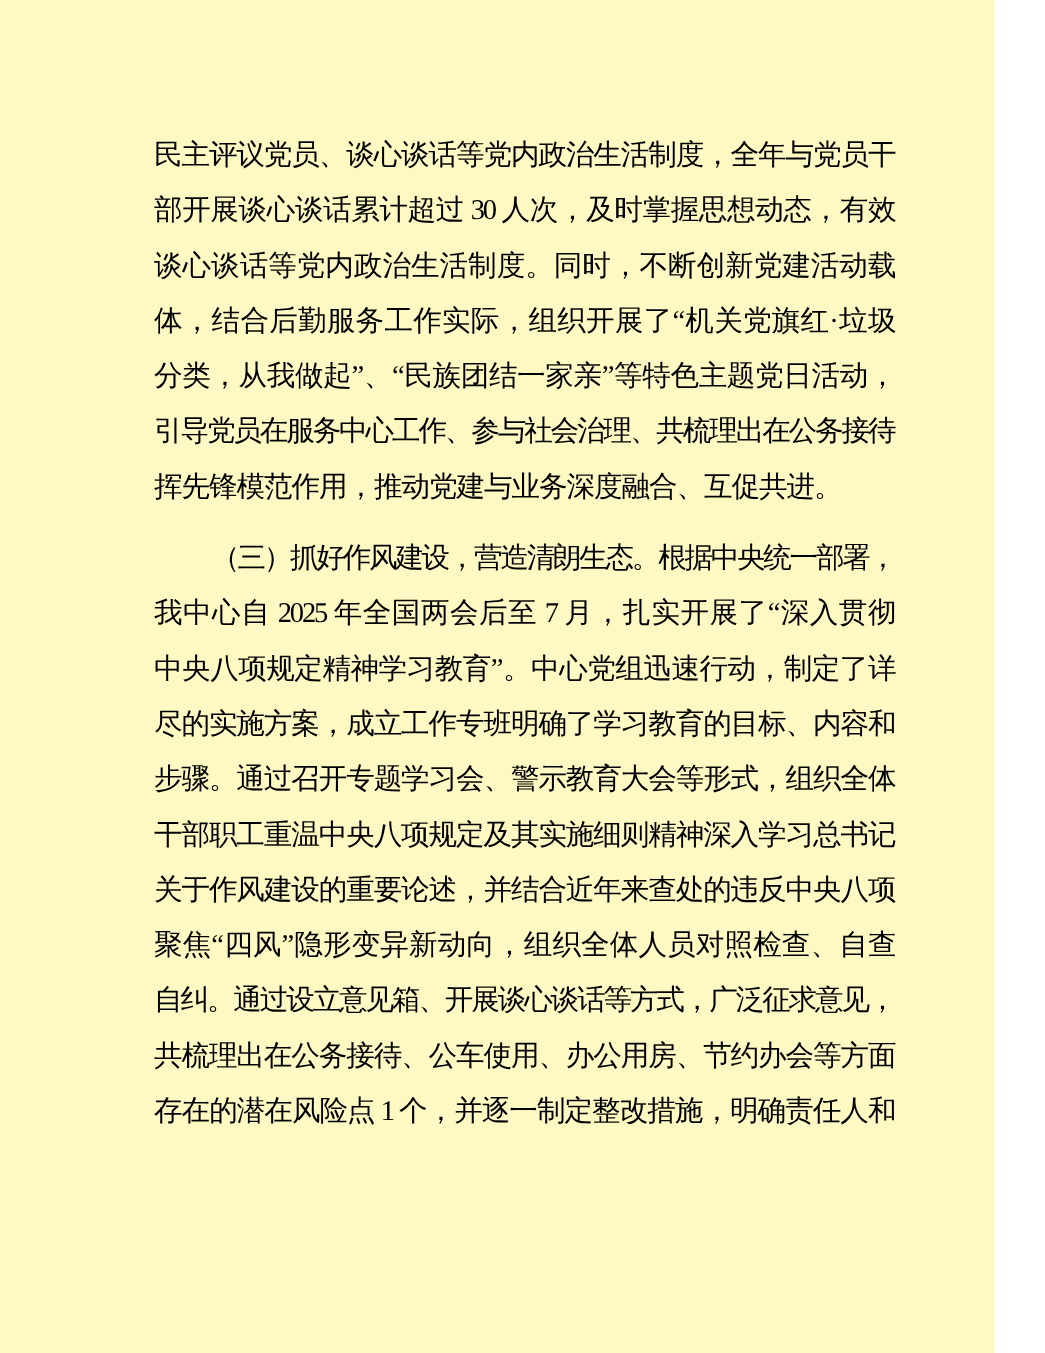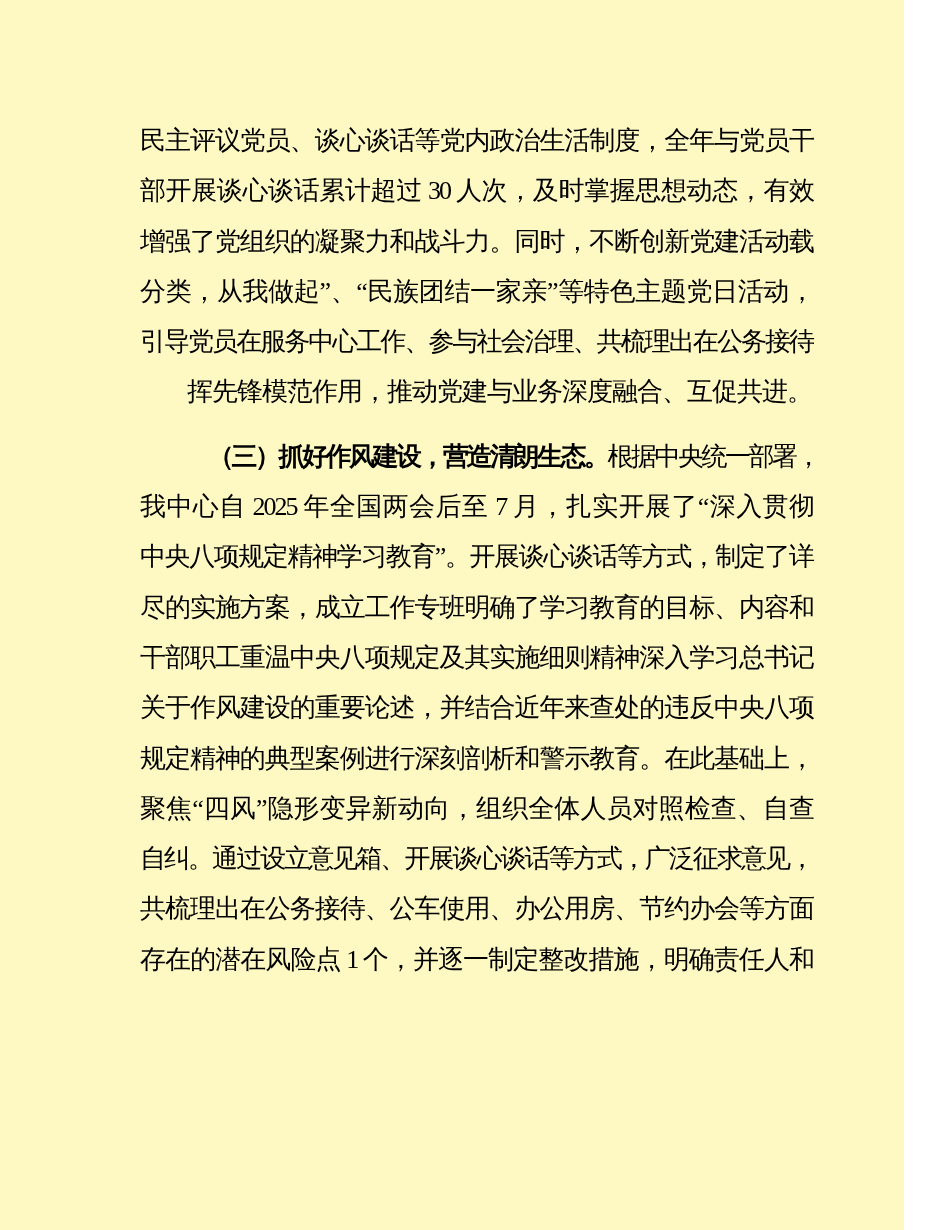--- a/index.html
+++ b/index.html
@@ -59,7 +59,7 @@
     <div class="para">
       <div class="line">民主评议党员、谈心谈话等党内政治生活制度，全年与党员干</div>
       <div class="line">部开展谈心谈话累计超过 30 人次，及时掌握思想动态，有效</div>
-      <div class="line">增强了党组织的凝聚力和战斗力。同时，不断创新党建活动载</div>
+      <div class="line">谈心谈话等党内政治生活制度。同时，不断创新党建活动载</div>
       <div class="line">分类，从我做起”、“民族团结一家亲”等特色主题党日活动，</div>
       <div class="line">引导党员在服务中心工作、参与社会治理、共梳理出在公务接待</div>
       <div class="line para-end">挥先锋模范作用，推动党建与业务深度融合、互促共进。</div>

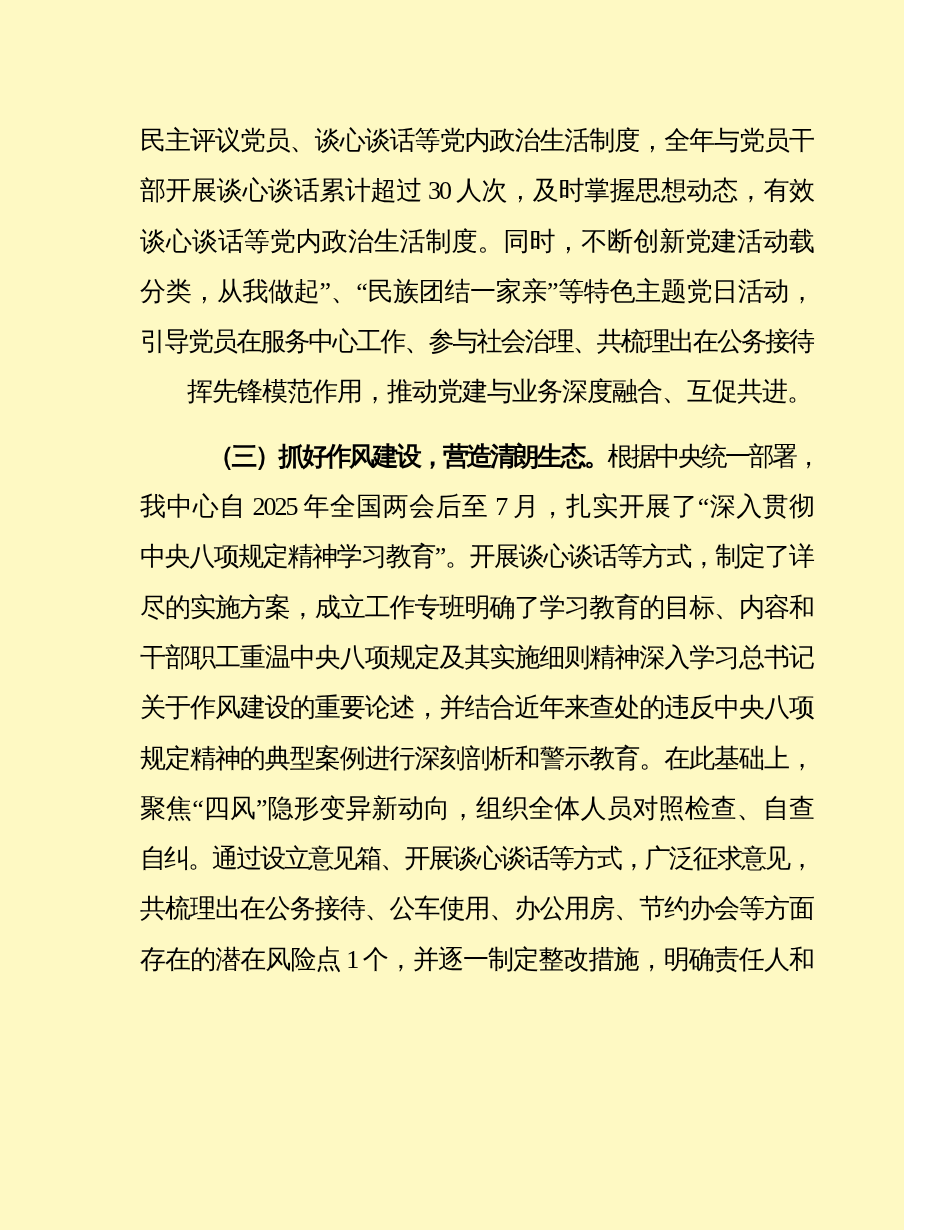--- a/index.html
+++ b/index.html
@@ -60,6 +60,7 @@
       <div class="line">民主评议党员、谈心谈话等党内政治生活制度，全年与党员干</div>
       <div class="line">部开展谈心谈话累计超过 30 人次，及时掌握思想动态，有效</div>
       <div class="line">谈心谈话等党内政治生活制度。同时，不断创新党建活动载</div>
+      <div class="line">体，结合后勤服务工作实际，组织开展了“机关党旗红·垃圾</div>
       <div class="line">分类，从我做起”、“民族团结一家亲”等特色主题党日活动，</div>
       <div class="line">引导党员在服务中心工作、参与社会治理、共梳理出在公务接待</div>
       <div class="line para-end">挥先锋模范作用，推动党建与业务深度融合、互促共进。</div>

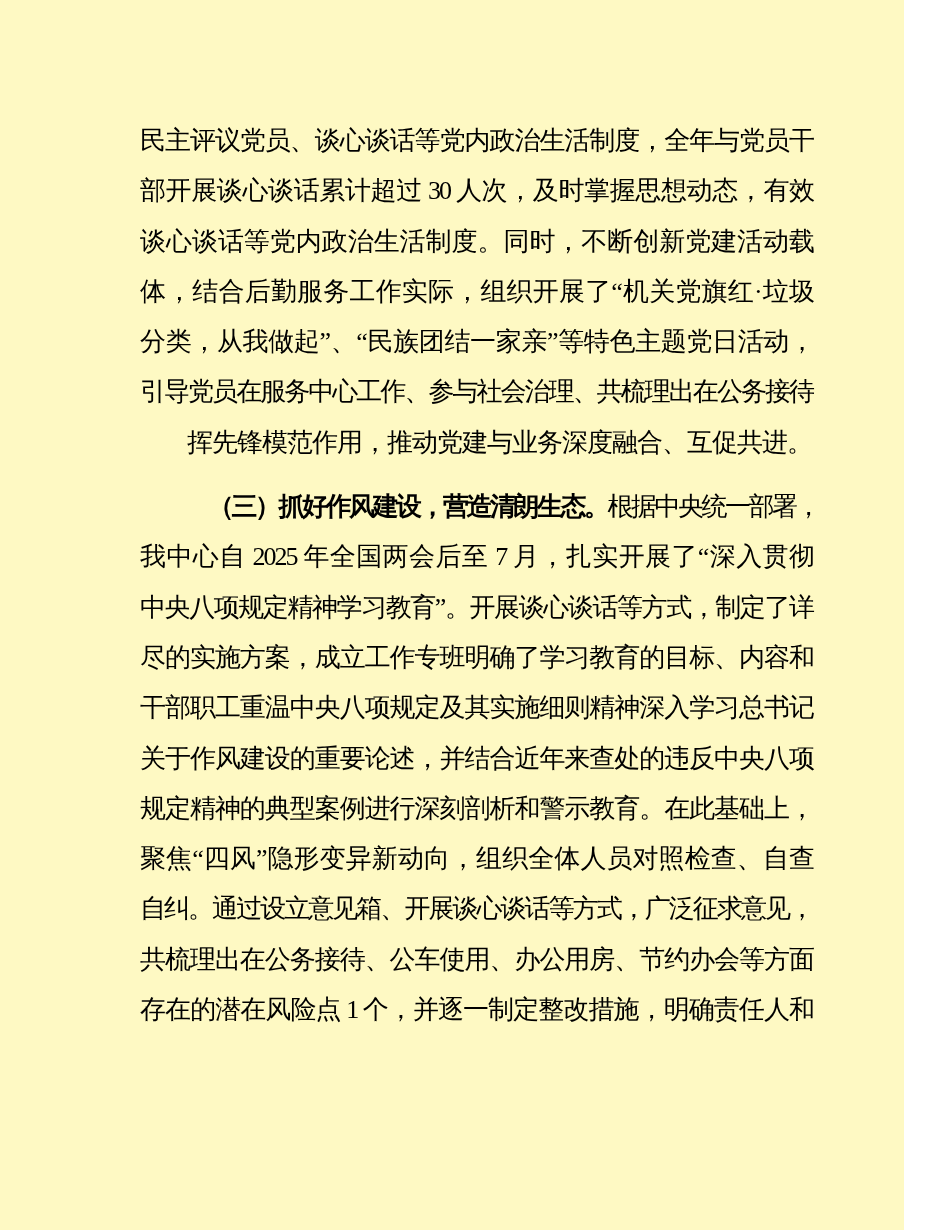--- a/index.html
+++ b/index.html
@@ -35,7 +35,6 @@
     text-align: center;
     text-align-last: left;
     letter-spacing: -1px;
-    margin-left: 47px;
   }
   .p2 {
     margin-top: 13px;

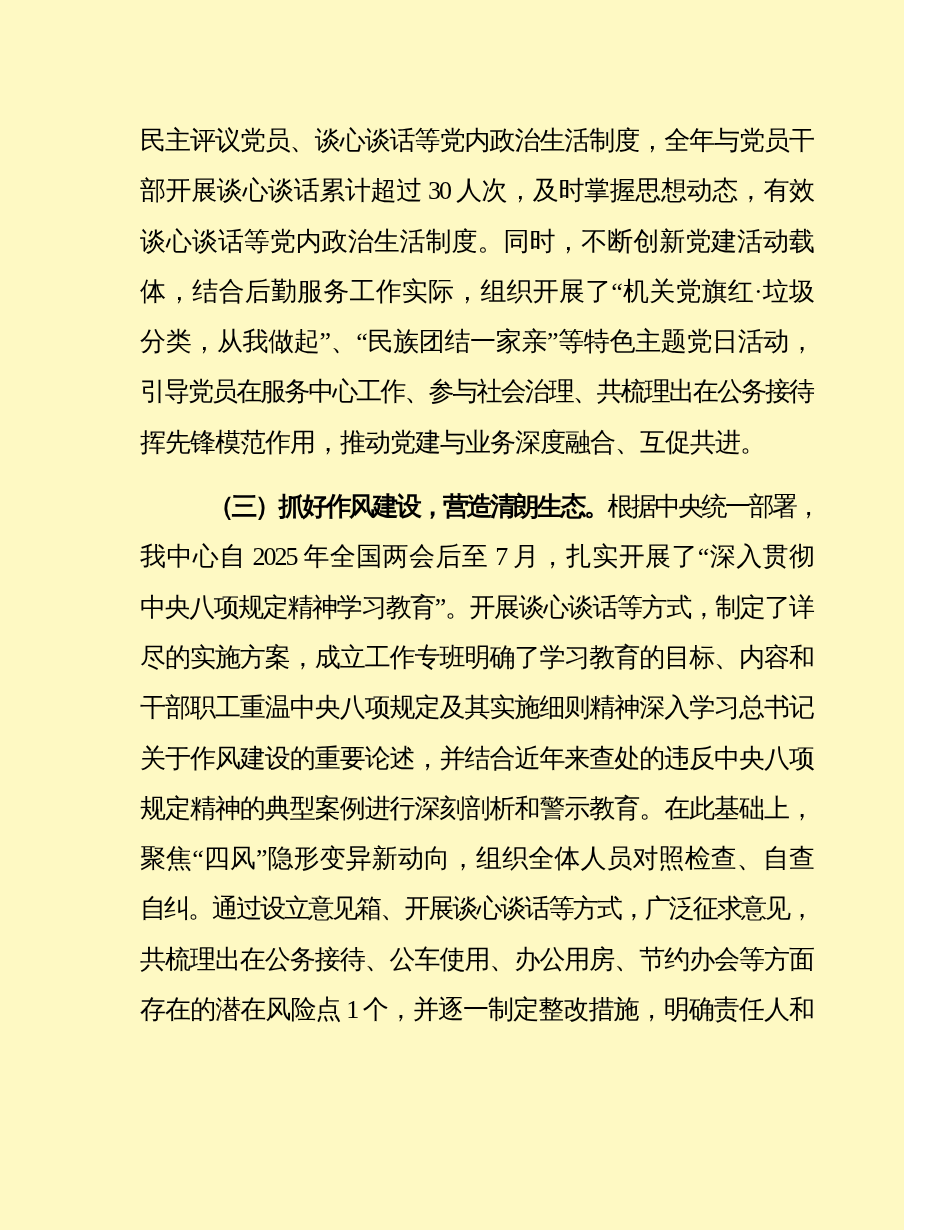--- a/index.html
+++ b/index.html
@@ -44,9 +44,8 @@
     letter-spacing: -2.5px;
   }
   .bold {
-    font-weight: 700;
+    font-weight: 400;
     font-family: "Liberation Sans", "DejaVu Sans", sans-serif;
-    margin-left: 16px;
   }
 </style>
 </head>

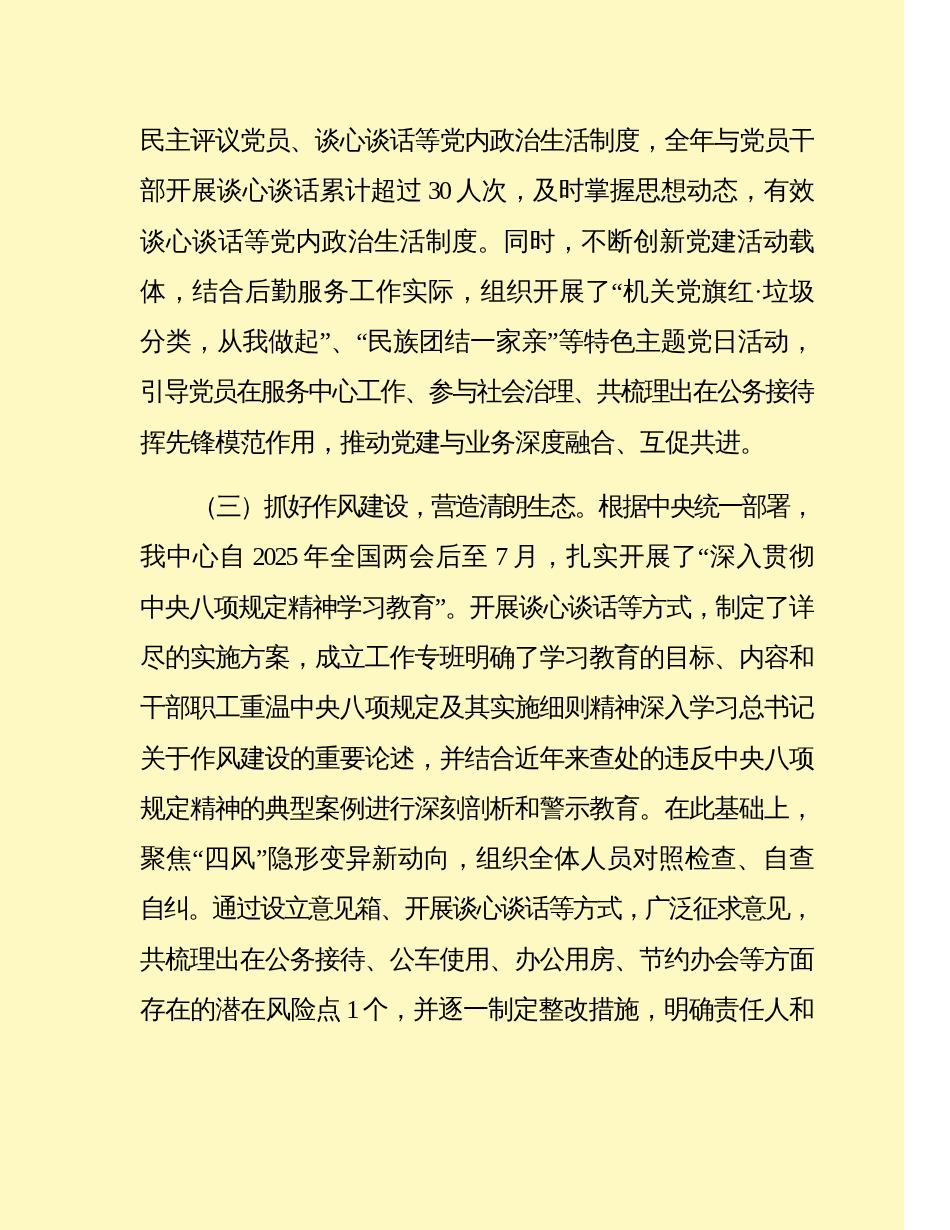--- a/index.html
+++ b/index.html
@@ -67,7 +67,7 @@
     <div class="para p2">
       <div class="line first-line"><span class="bold">（三）抓好作风建设，营造清朗生态。</span><span>根据中央统一部署，</span></div>
       <div class="line">我中心自 2025 年全国两会后至 7 月，扎实开展了“深入贯彻</div>
-      <div class="line">中央八项规定精神学习教育”。开展谈心谈话等方式，制定了详</div>
+      <div class="line">中央八项规定精神学习教育”。中心党组迅速行动，制定了详</div>
       <div class="line">尽的实施方案，成立工作专班明确了学习教育的目标、内容和</div>
       <div class="line">干部职工重温中央八项规定及其实施细则精神深入学习总书记</div>
       <div class="line">关于作风建设的重要论述，并结合近年来查处的违反中央八项</div>

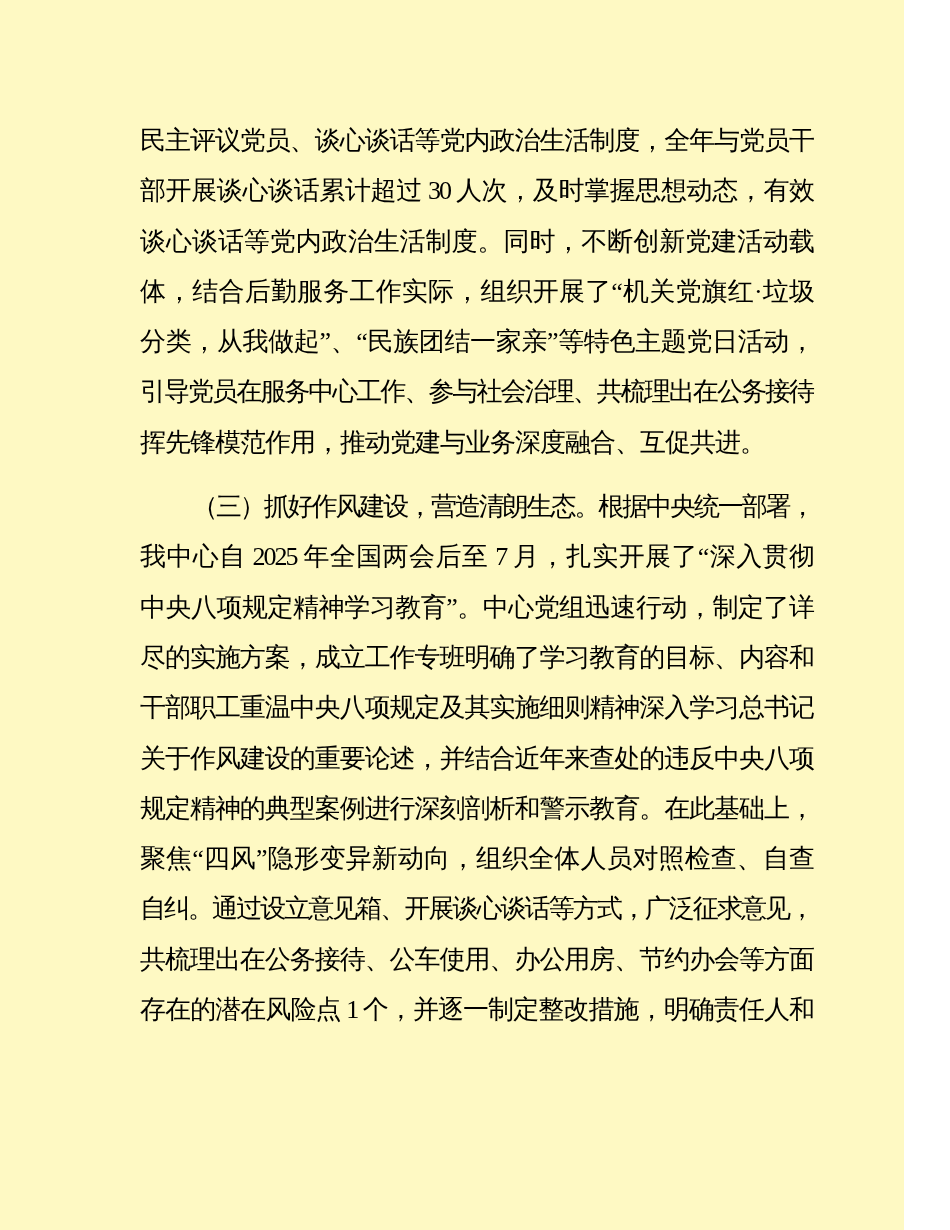--- a/index.html
+++ b/index.html
@@ -69,6 +69,7 @@
       <div class="line">我中心自 2025 年全国两会后至 7 月，扎实开展了“深入贯彻</div>
       <div class="line">中央八项规定精神学习教育”。中心党组迅速行动，制定了详</div>
       <div class="line">尽的实施方案，成立工作专班明确了学习教育的目标、内容和</div>
+      <div class="line">步骤。通过召开专题学习会、警示教育大会等形式，组织全体</div>
       <div class="line">干部职工重温中央八项规定及其实施细则精神深入学习总书记</div>
       <div class="line">关于作风建设的重要论述，并结合近年来查处的违反中央八项</div>
       <div class="line">规定精神的典型案例进行深刻剖析和警示教育。在此基础上，</div>

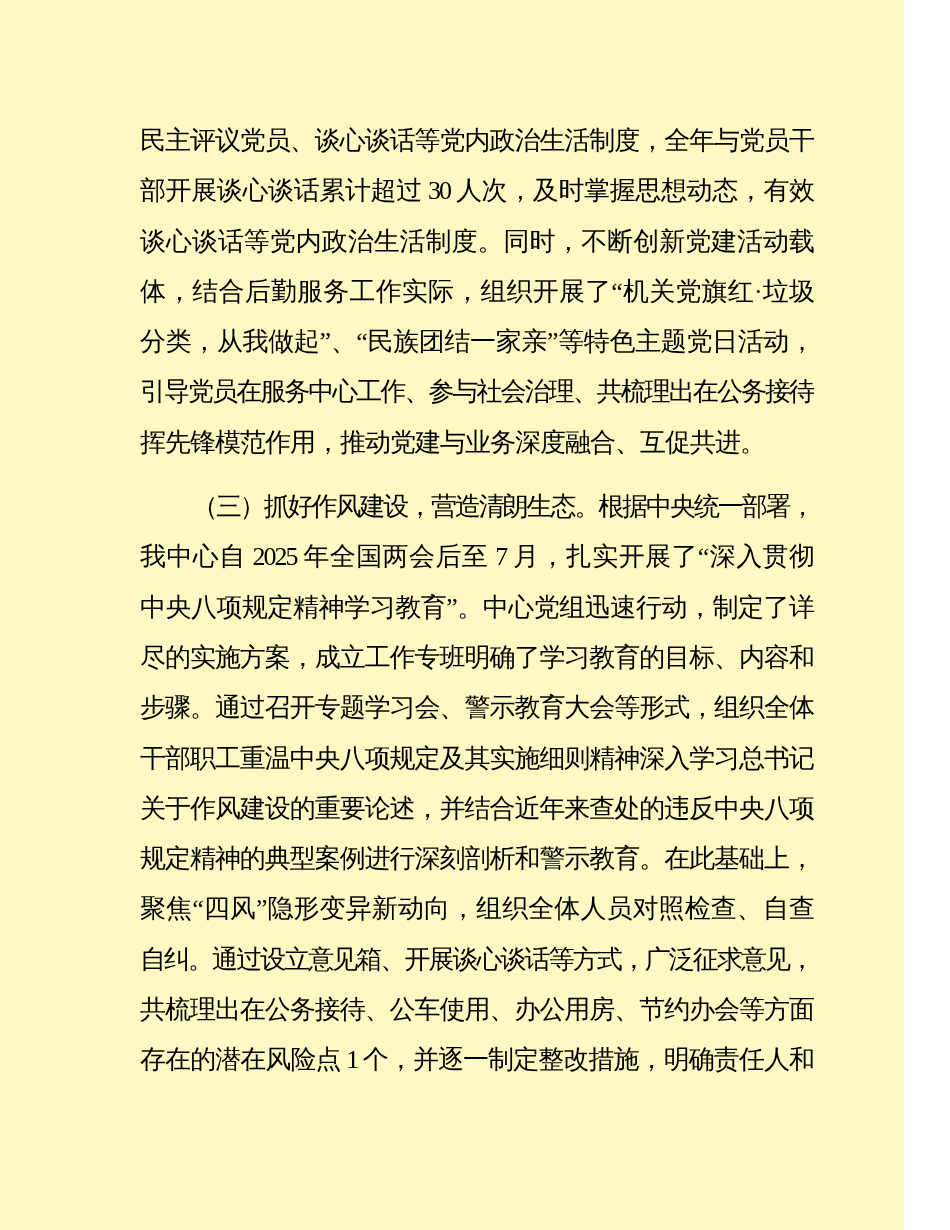--- a/index.html
+++ b/index.html
@@ -72,7 +72,6 @@
       <div class="line">步骤。通过召开专题学习会、警示教育大会等形式，组织全体</div>
       <div class="line">干部职工重温中央八项规定及其实施细则精神深入学习总书记</div>
       <div class="line">关于作风建设的重要论述，并结合近年来查处的违反中央八项</div>
-      <div class="line">规定精神的典型案例进行深刻剖析和警示教育。在此基础上，</div>
       <div class="line">聚焦“四风”隐形变异新动向，组织全体人员对照检查、自查</div>
       <div class="line">自纠。通过设立意见箱、开展谈心谈话等方式，广泛征求意见，</div>
       <div class="line">共梳理出在公务接待、公车使用、办公用房、节约办会等方面</div>

